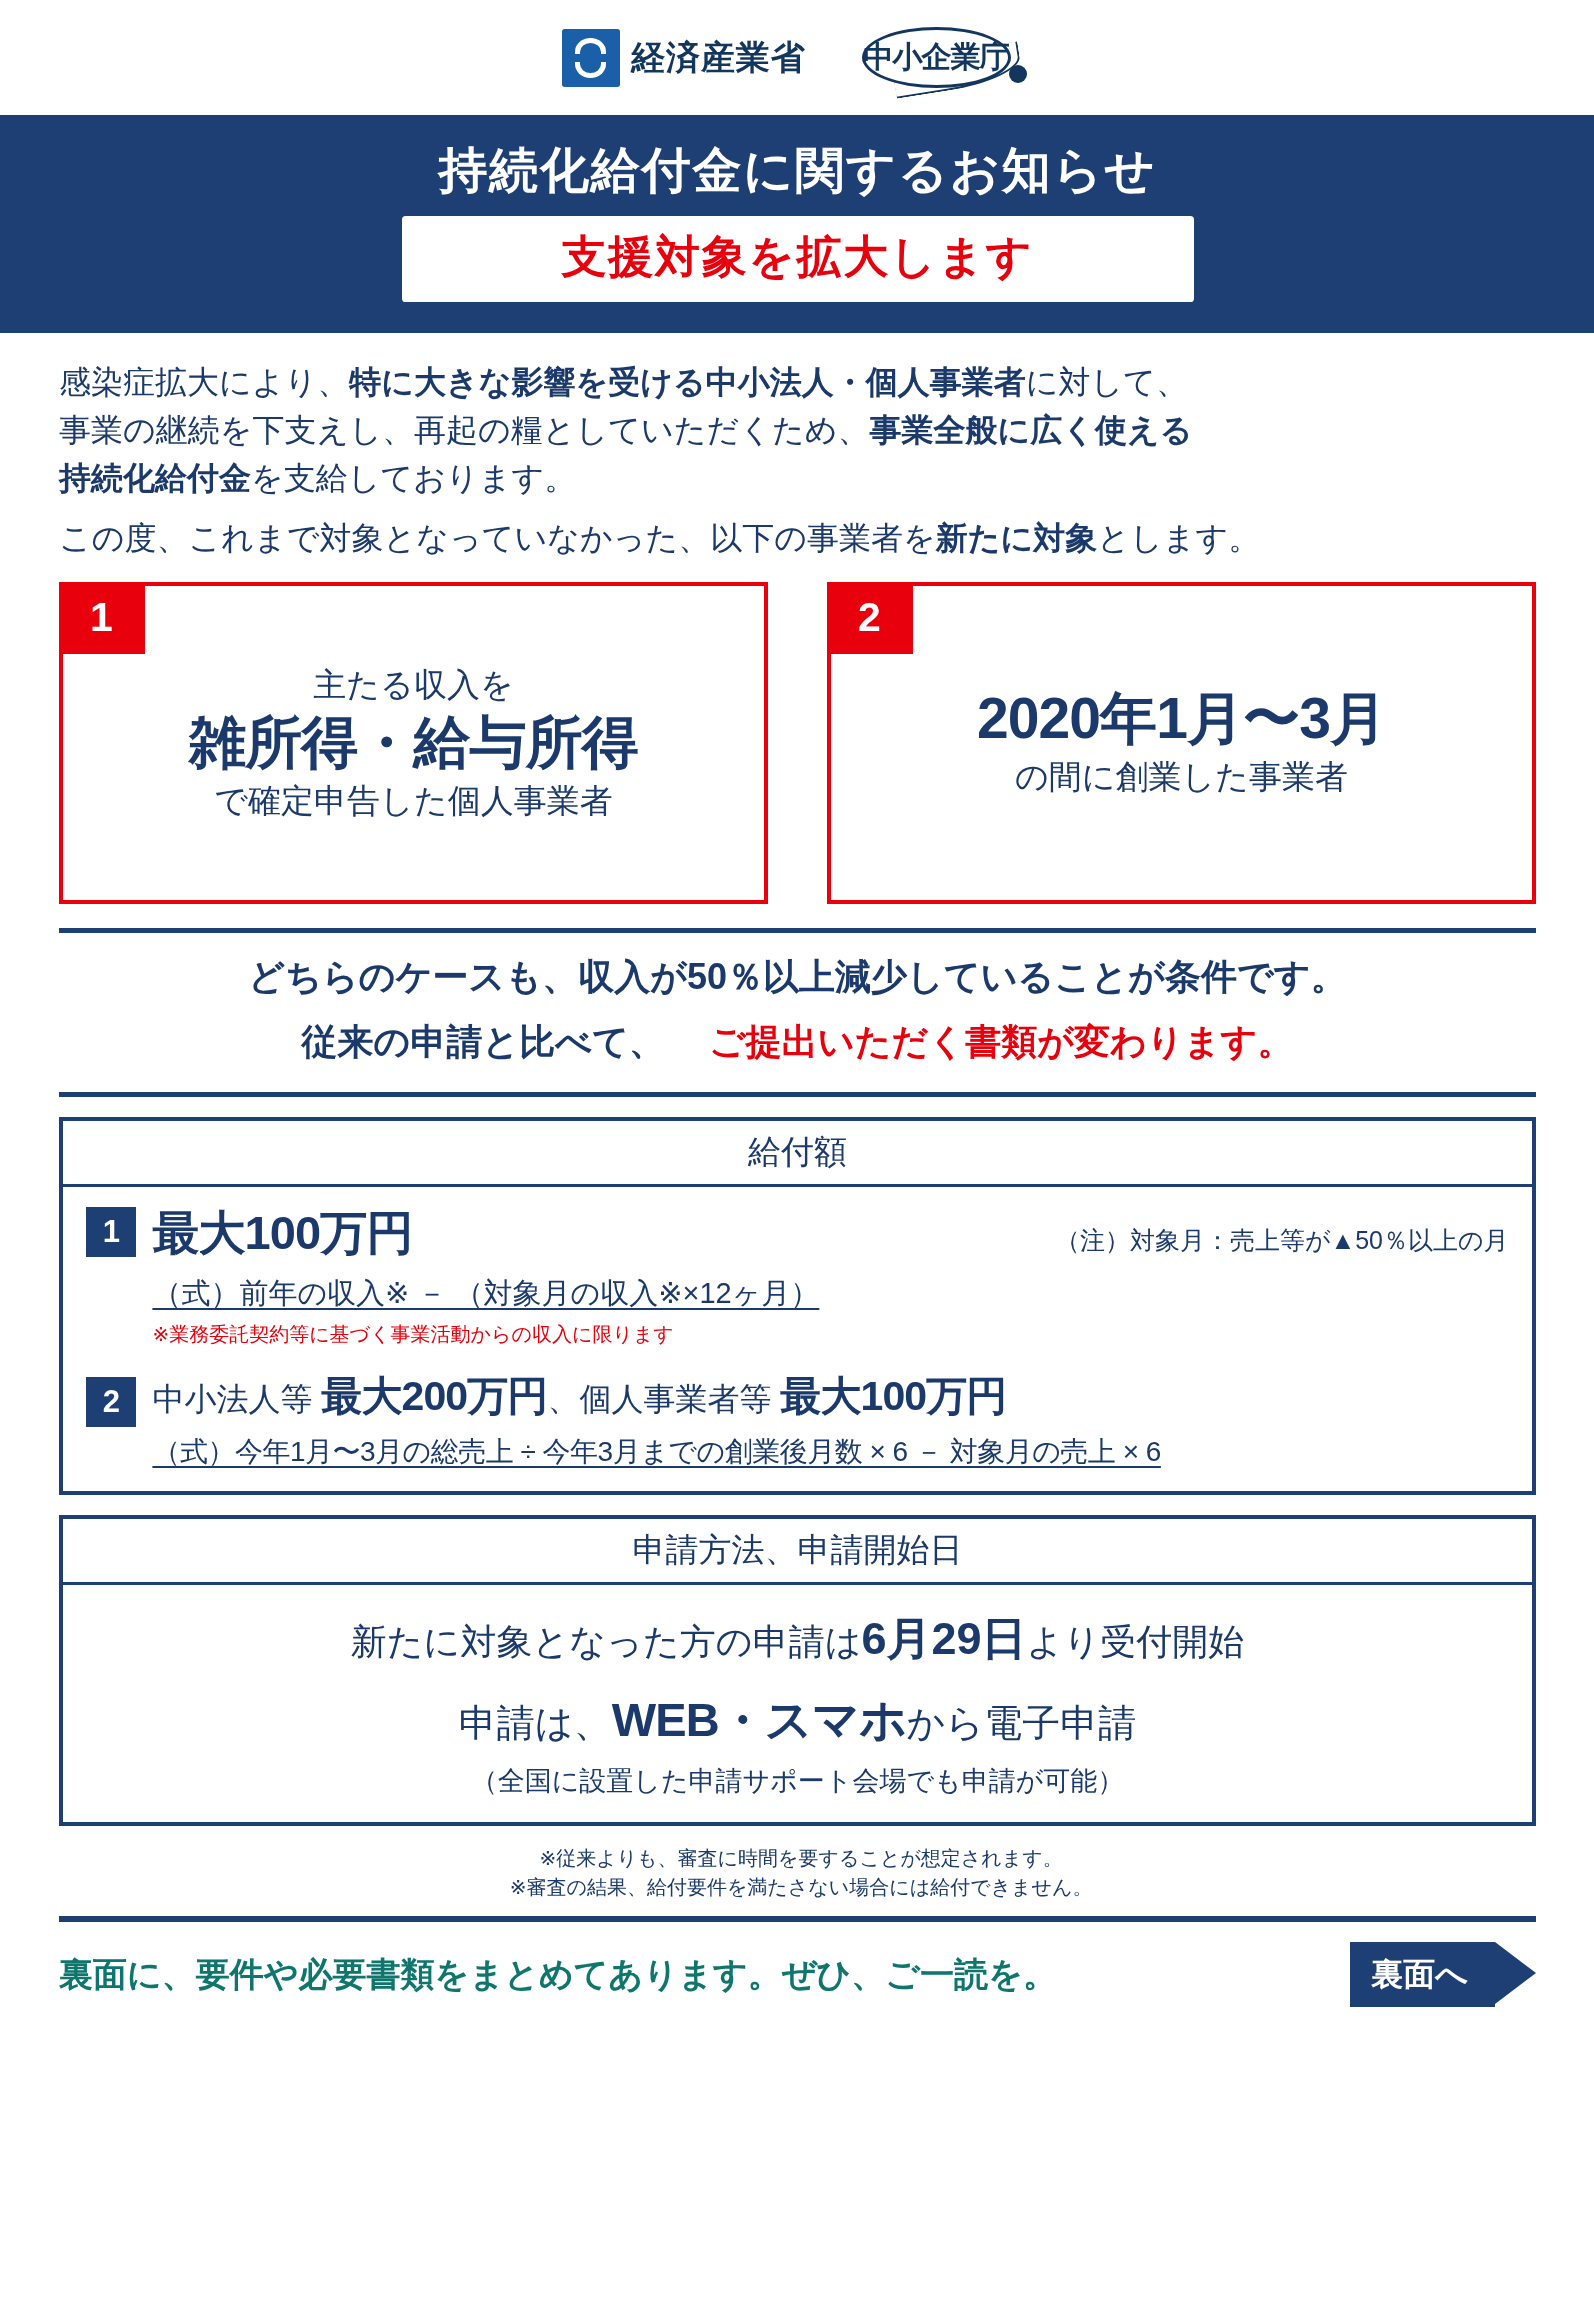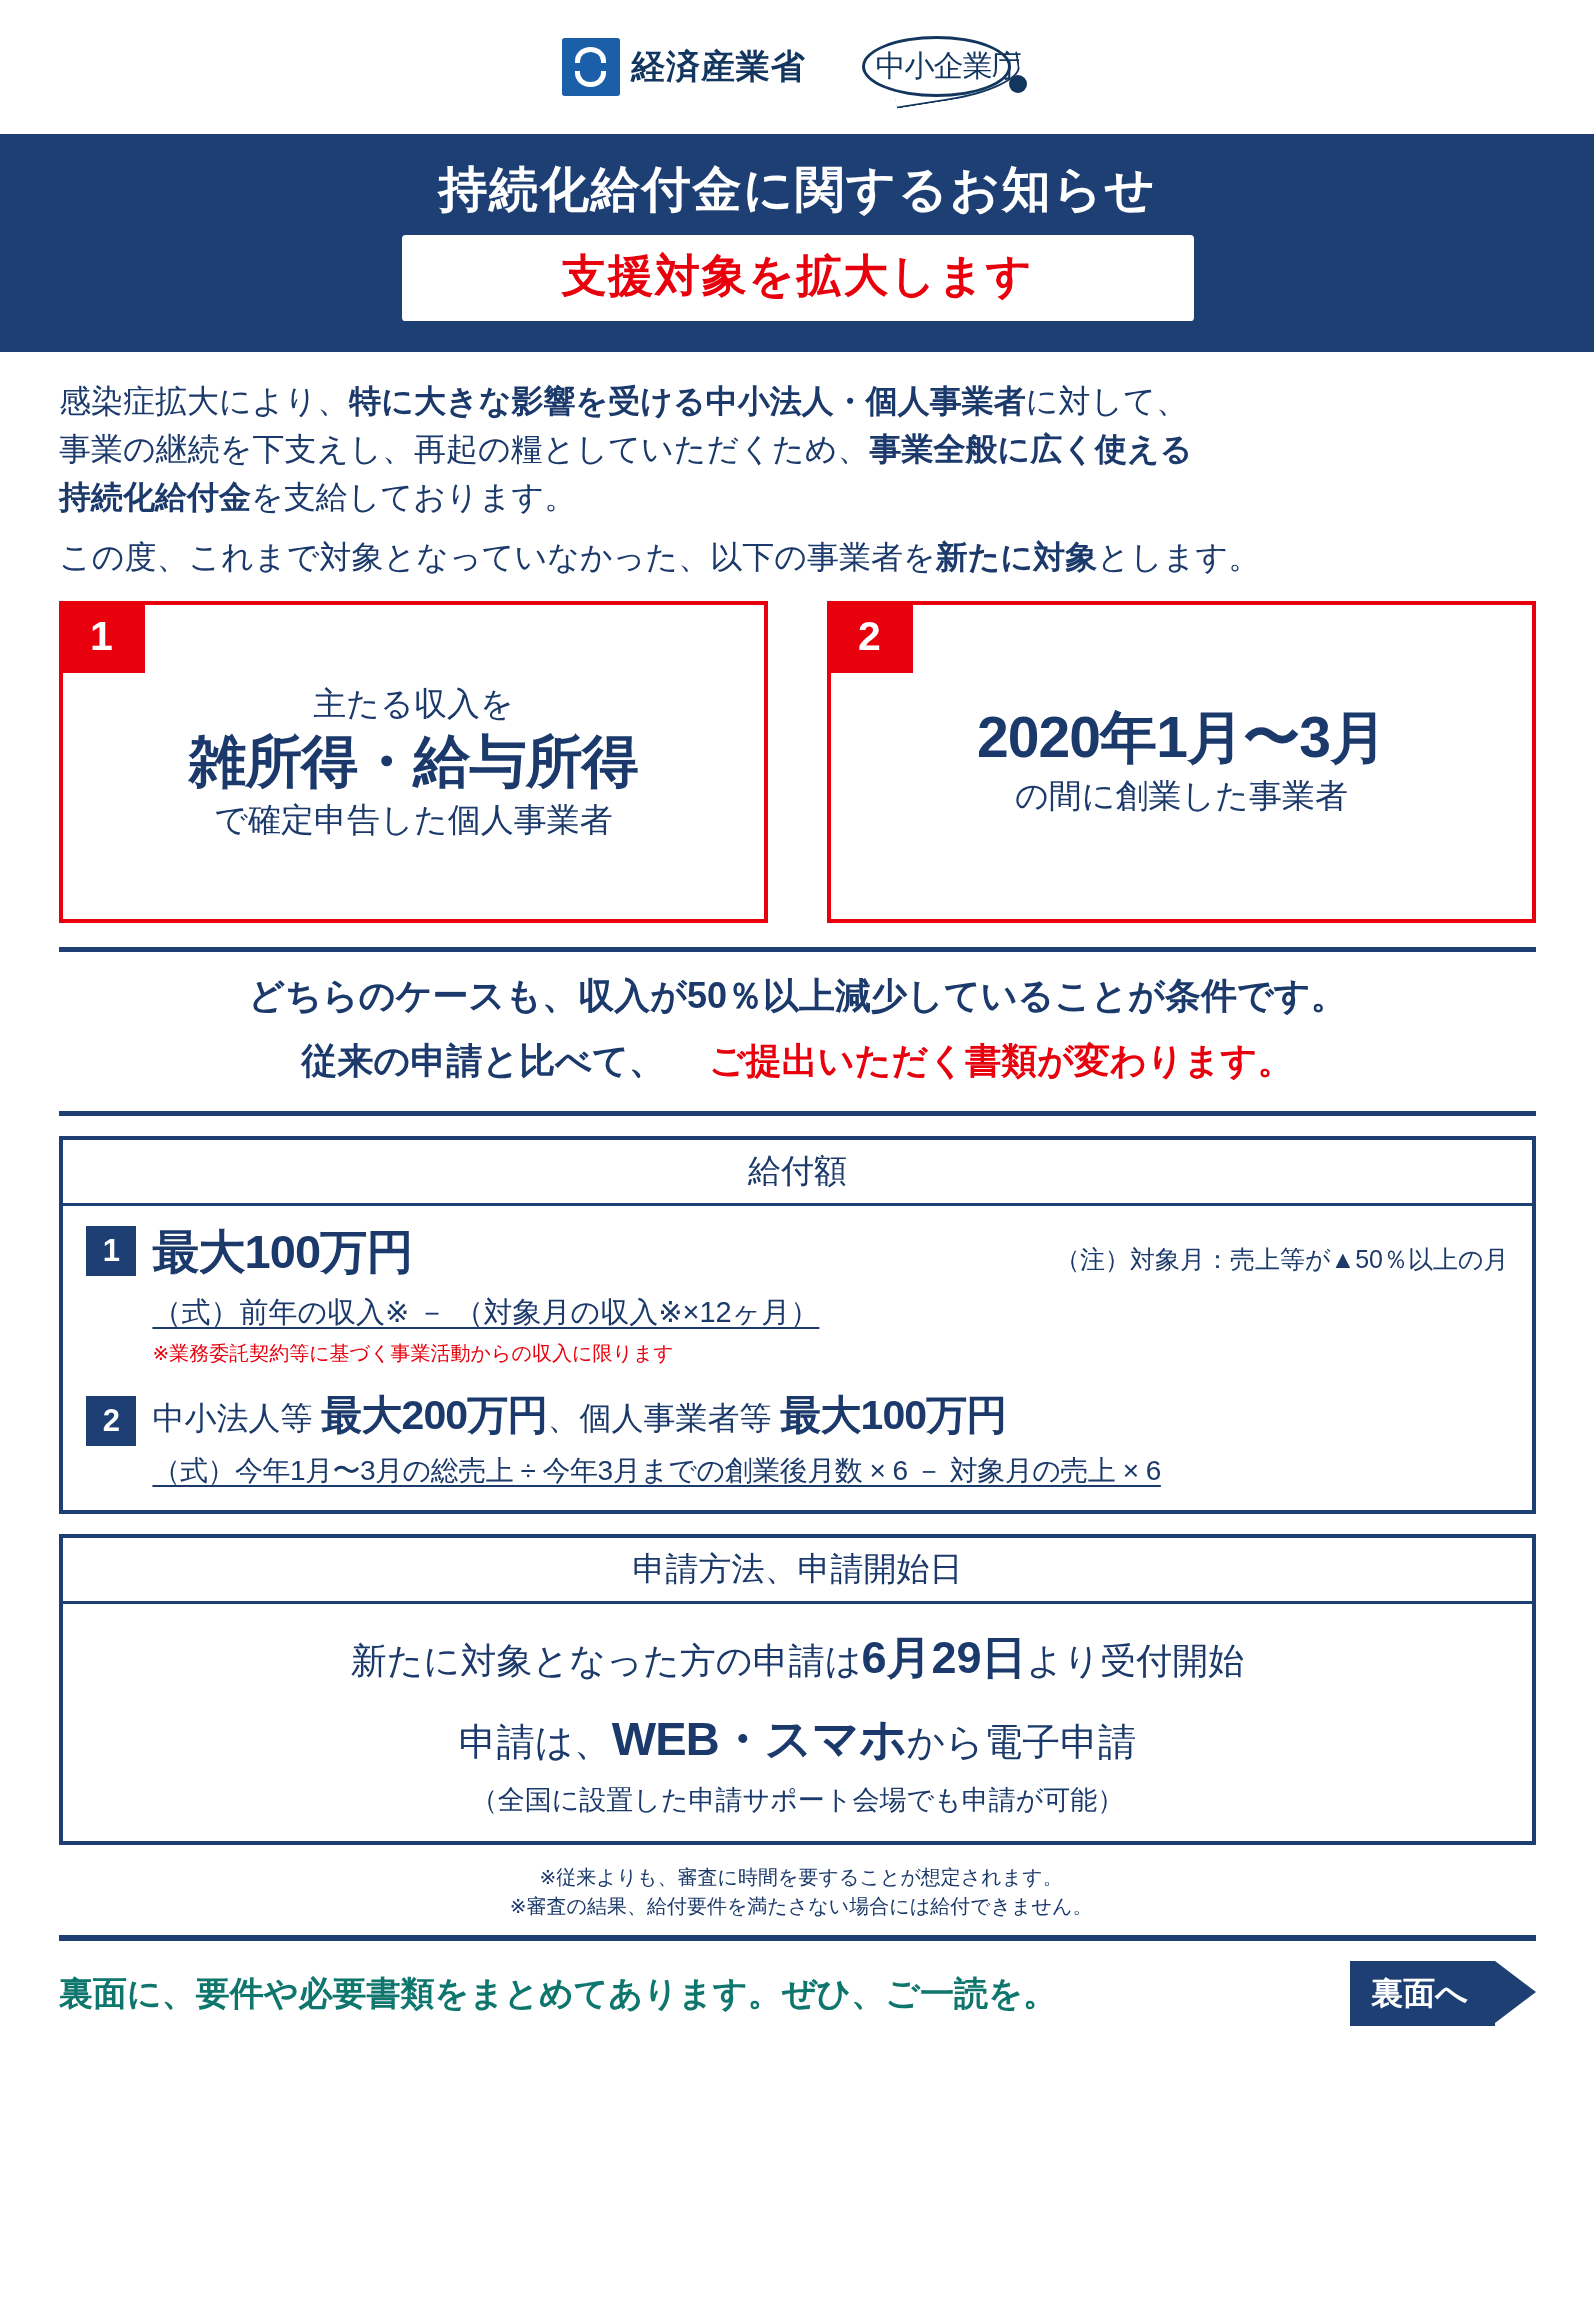--- a/index.html
+++ b/index.html
@@ -24,7 +24,7 @@
 
   
   .logo-bar {
-    height: 134px;
+    height: 115px;
     display: flex;
     align-items: center;
     justify-content: center;

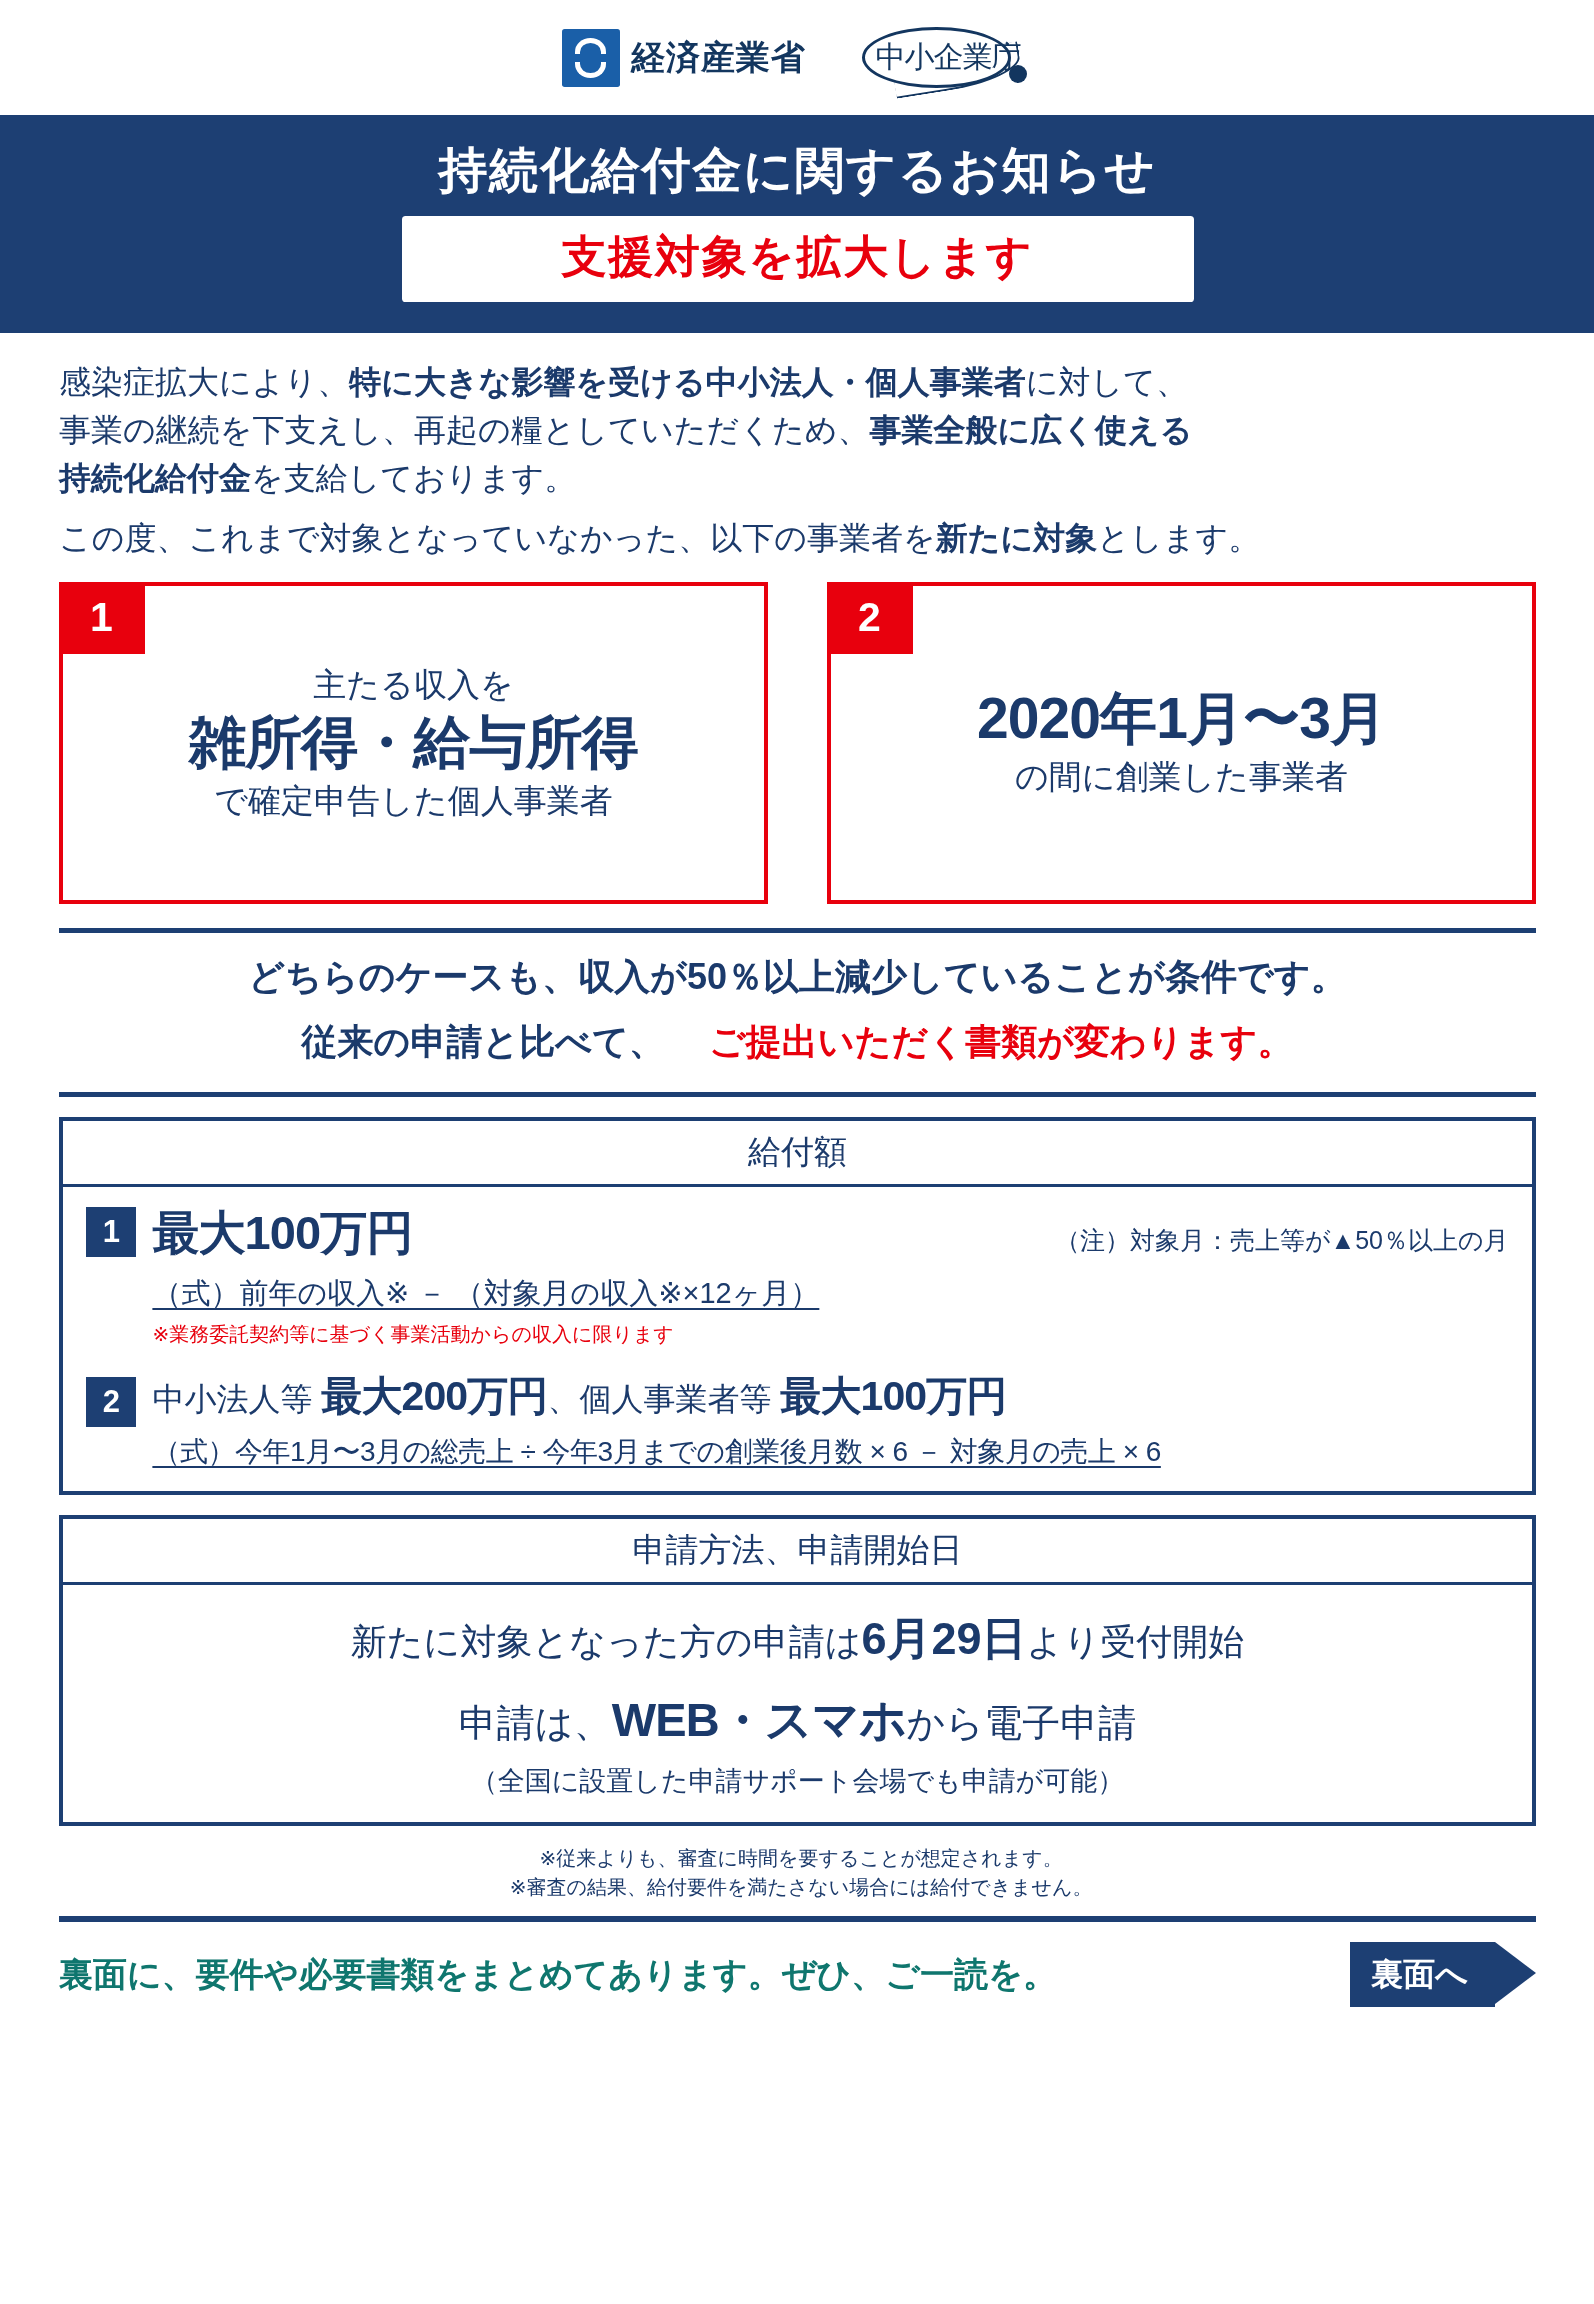--- a/index.html
+++ b/index.html
@@ -84,14 +84,14 @@
   }
   .chusho-text {
     position: absolute;
-    left: 12px; top: 2.7px;
+    left: 0; top: 2.7px;
     width: 149px;
     height: 61px;
     display: flex;
     align-items: center;
     justify-content: center;
     font-size: 30px;
-    font-weight: normal;
+    font-weight: bold;
     color: #13365f;
     letter-spacing: -0.9px;
   }

